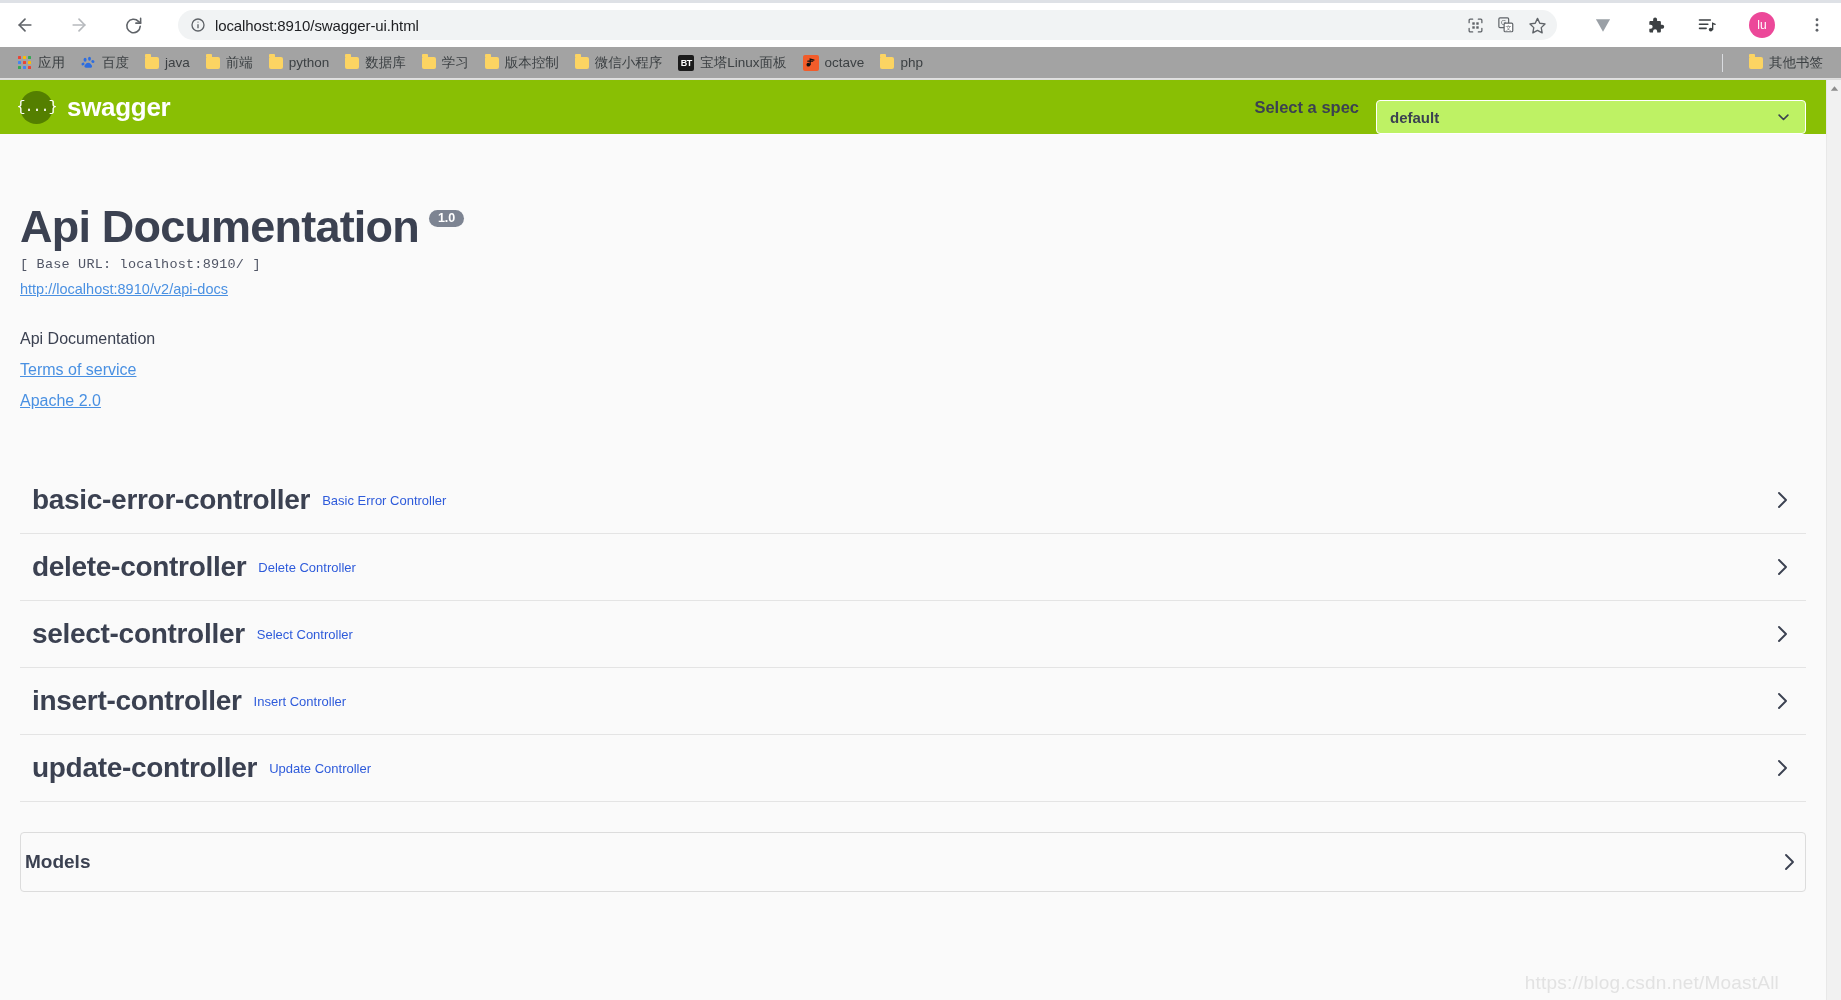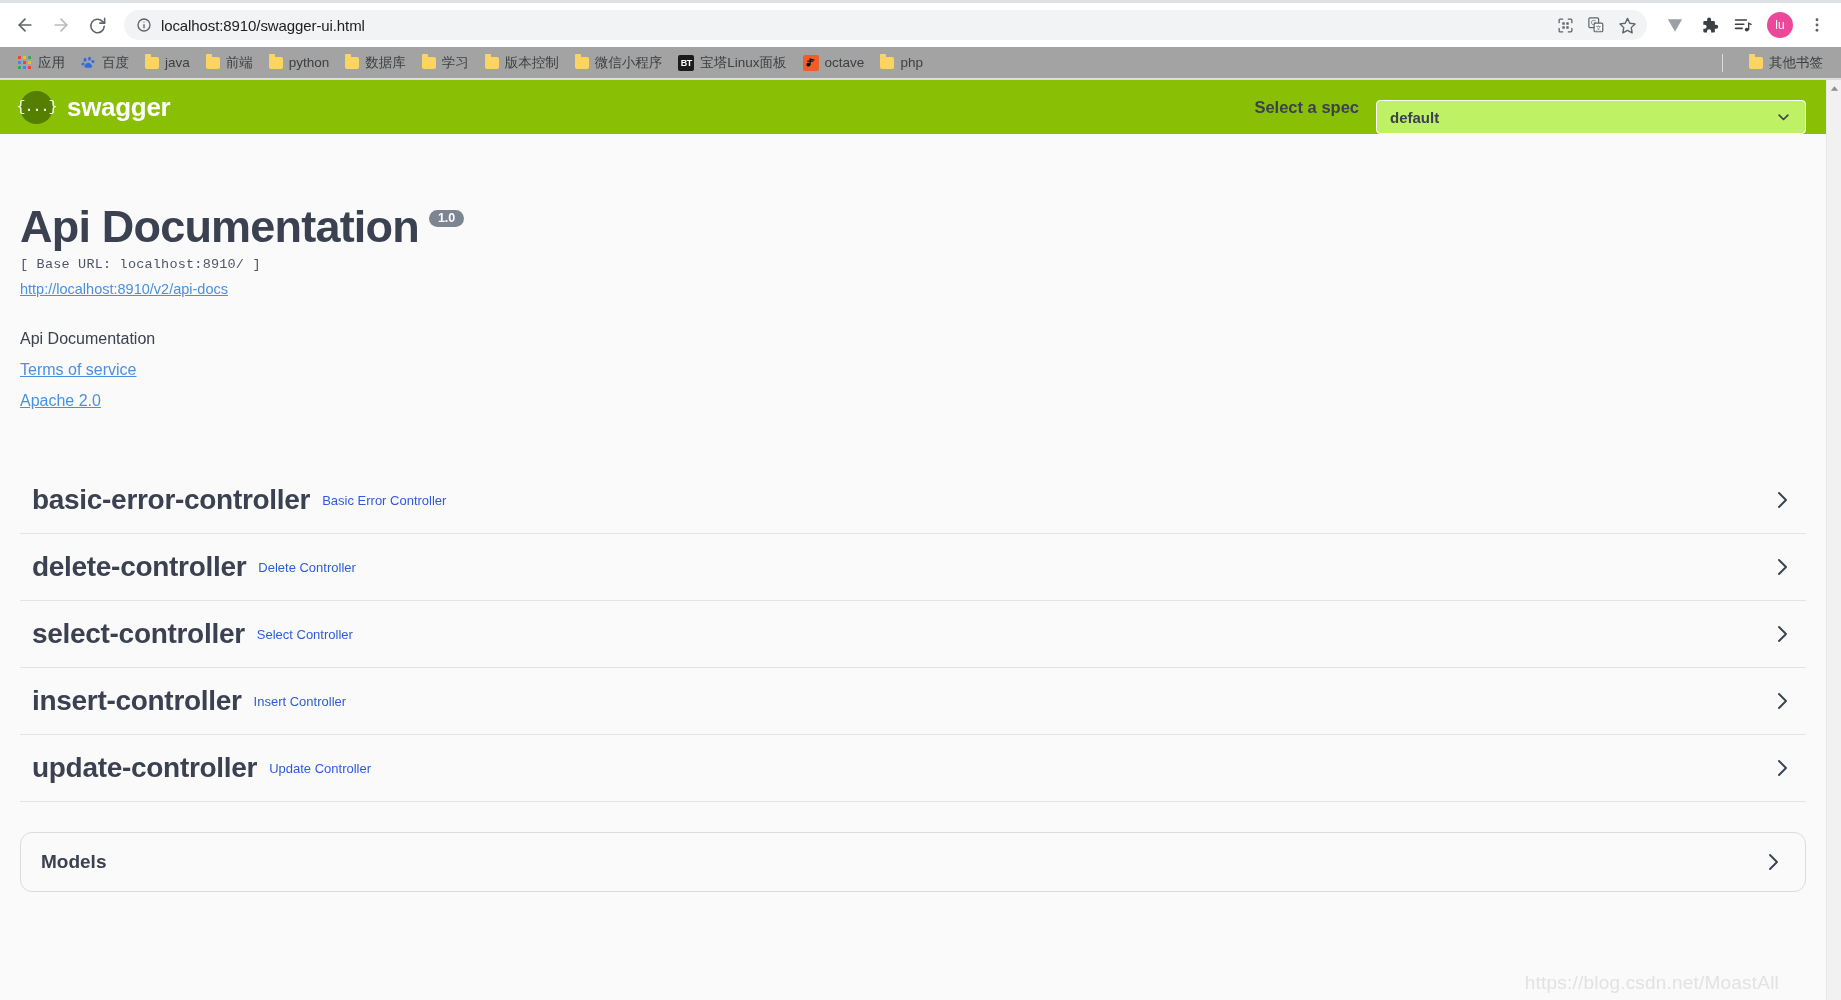--- a/index.html
+++ b/index.html
@@ -28,6 +28,7 @@
     align-items: center;
     padding: 0 8px;
     background: #ffffff;
+    gap: 18px;
   }
   .nav-btn {
     width: 34px; height: 34px;

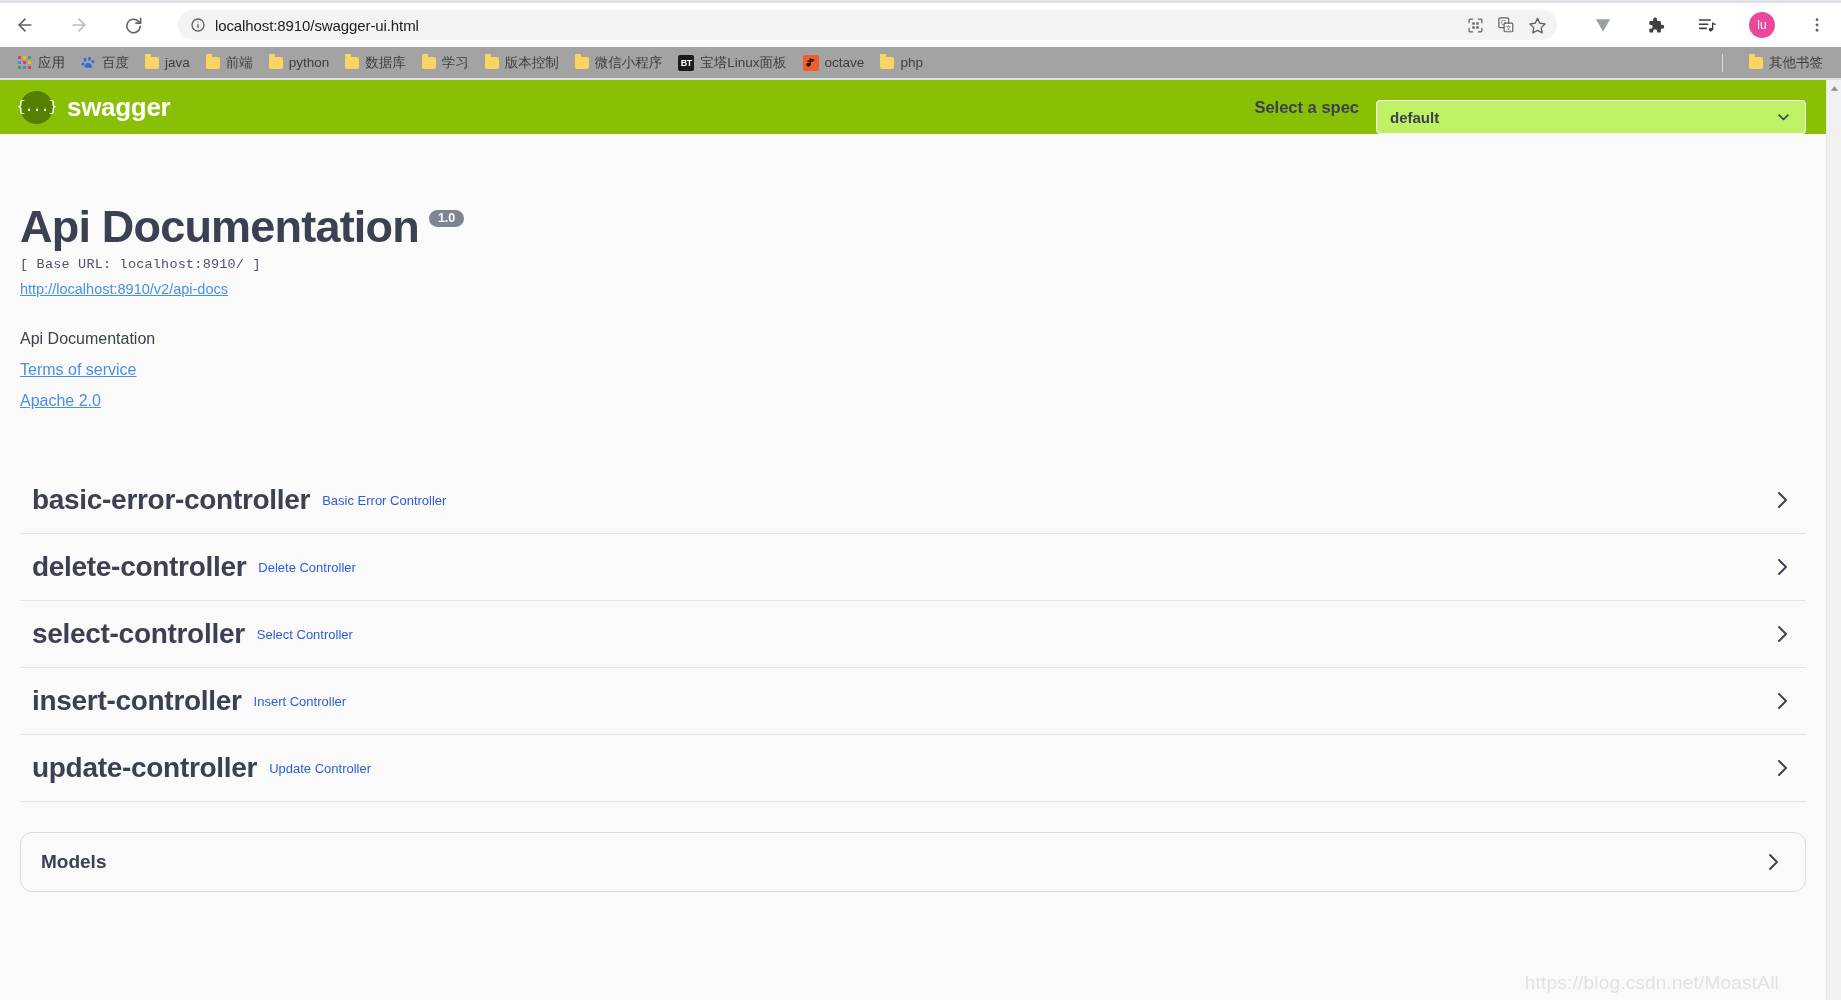--- a/index.html
+++ b/index.html
@@ -329,12 +329,12 @@
   #models-section {
     margin: 30px 20px 0 20px;
     border: 1px solid #dcdcdc;
-    border-radius: 12px;
+    border-radius: 4px;
     background: #fafafa;
     height: 60px;
     display: flex;
     align-items: center;
-    padding: 0 20px;
+    padding: 0 4px;
     position: relative;
   }
   #models-title {

